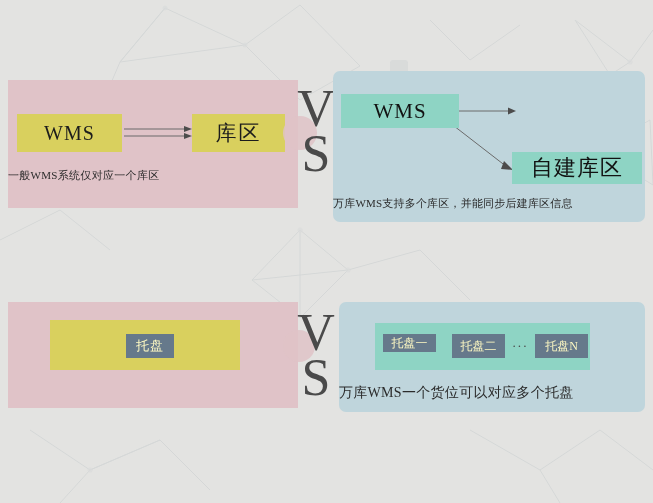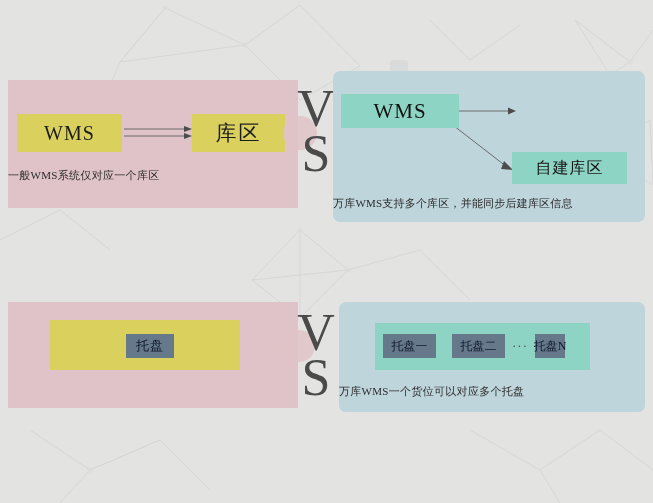--- a/index.html
+++ b/index.html
@@ -93,8 +93,8 @@
                    font-size: 21px; letter-spacing: 1px; }
   #box-duokuqu   { left: 515px; top: 96px;  width: 95px;  height: 32px;
                    font-size: 20px; letter-spacing: 1px; }
-  #box-zijian    { left: 512px; top: 152px; width: 115px; height: 32px;
-                   font-size: 16px; letter-spacing: 1px; }
+  #box-zijian    { left: 512px; top: 152px; width: 130px; height: 32px;
+                   font-size: 22px; letter-spacing: 1px; }
   #arrows-tr     { left: 333px; top: 71px;  width: 312px; height: 151px; }
 
   

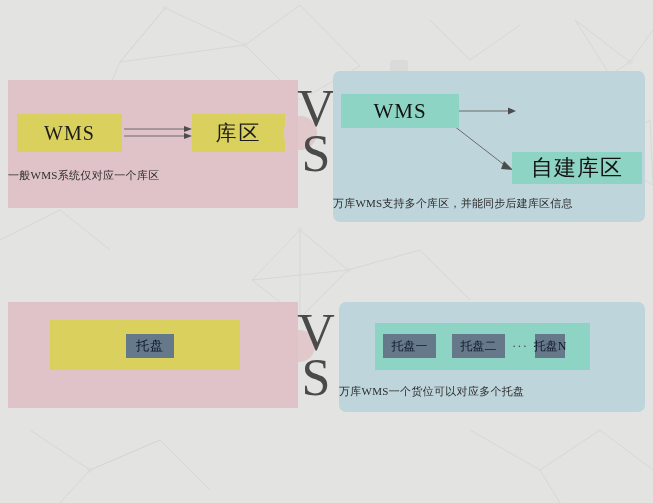--- a/index.html
+++ b/index.html
@@ -66,7 +66,7 @@
   }
   .box-slate {
     background: #66798b;
-    color: #0f172a;
+    color: #fef9c3;
   }
 
   

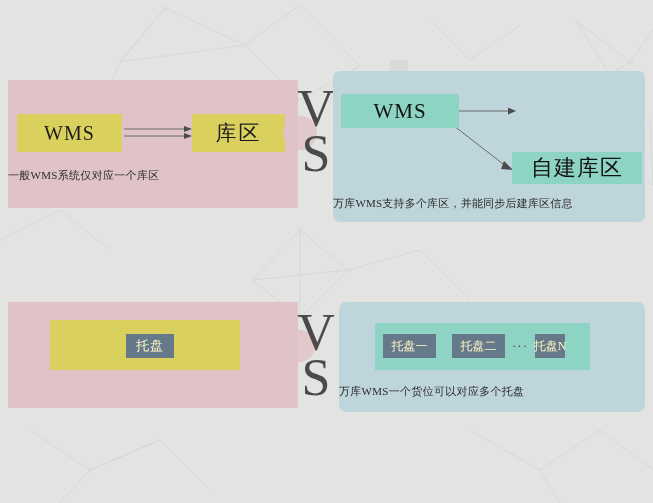--- a/index.html
+++ b/index.html
@@ -104,7 +104,7 @@
 
   
   #box-pallet-group { left: 375px; top: 323px; width: 215px; height: 47px; }
-  #box-tuopan-1 { left: 383px; top: 334px; width: 53px; height: 24px; font-size: 12px; text-align: right; }
+  #box-tuopan-1 { left: 383px; top: 334px; width: 53px; height: 18px; font-size: 12px; text-align: right; }
   #box-tuopan-2 { left: 452px; top: 334px; width: 53px; height: 24px; font-size: 12px; }
   #ellipsis-br  { left: 505px; top: 334px; width: 30px; height: 24px;
                   font-size: 13px; color: #4a4a4a; letter-spacing: 1px; }

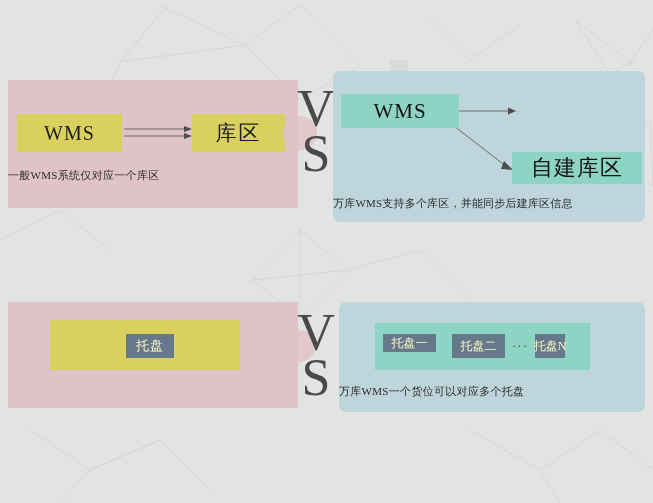--- a/index.html
+++ b/index.html
@@ -108,7 +108,7 @@
   #box-tuopan-2 { left: 452px; top: 334px; width: 53px; height: 24px; font-size: 12px; }
   #ellipsis-br  { left: 505px; top: 334px; width: 30px; height: 24px;
                   font-size: 13px; color: #4a4a4a; letter-spacing: 1px; }
-  #box-tuopan-n { left: 535px; top: 334px; width: 30px; height: 24px; font-size: 12px; }
+  #box-tuopan-n { left: 535px; top: 334px; width: 53px; height: 24px; font-size: 12px; }
 
   
   .vs {

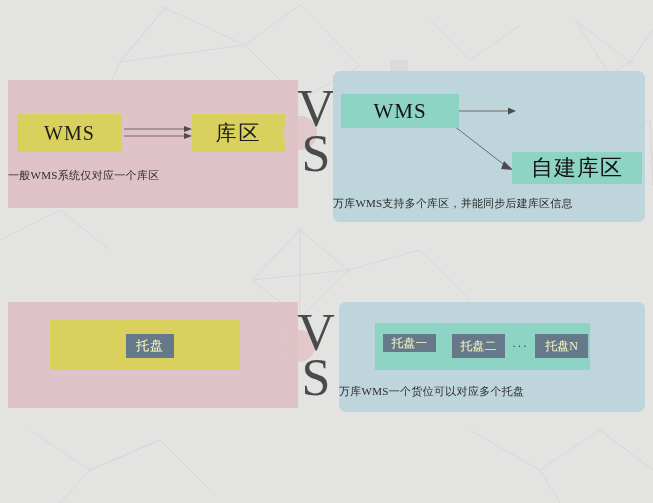--- a/index.html
+++ b/index.html
@@ -86,7 +86,7 @@
   #caption-tl { left: 8px;  top: 168px; width: 290px; font-size: 11px; letter-spacing: 0.3px; }
   #caption-tr { left: 333px; top: 196px; width: 368px; font-size: 11px; letter-spacing: 0.2px; }
   #caption-bl { left: 8px;  top: 384px; width: 290px; font-size: 11px; letter-spacing: 0.3px; }
-  #caption-br { left: 339px; top: 384px; width: 286px; font-size: 11px; letter-spacing: 0.3px; }
+  #caption-br { left: 339px; top: 384px; width: 286px; font-size: 14px; letter-spacing: 0.3px; }
 
   
   #box-wms-2     { left: 341px; top: 94px;  width: 118px; height: 34px;

